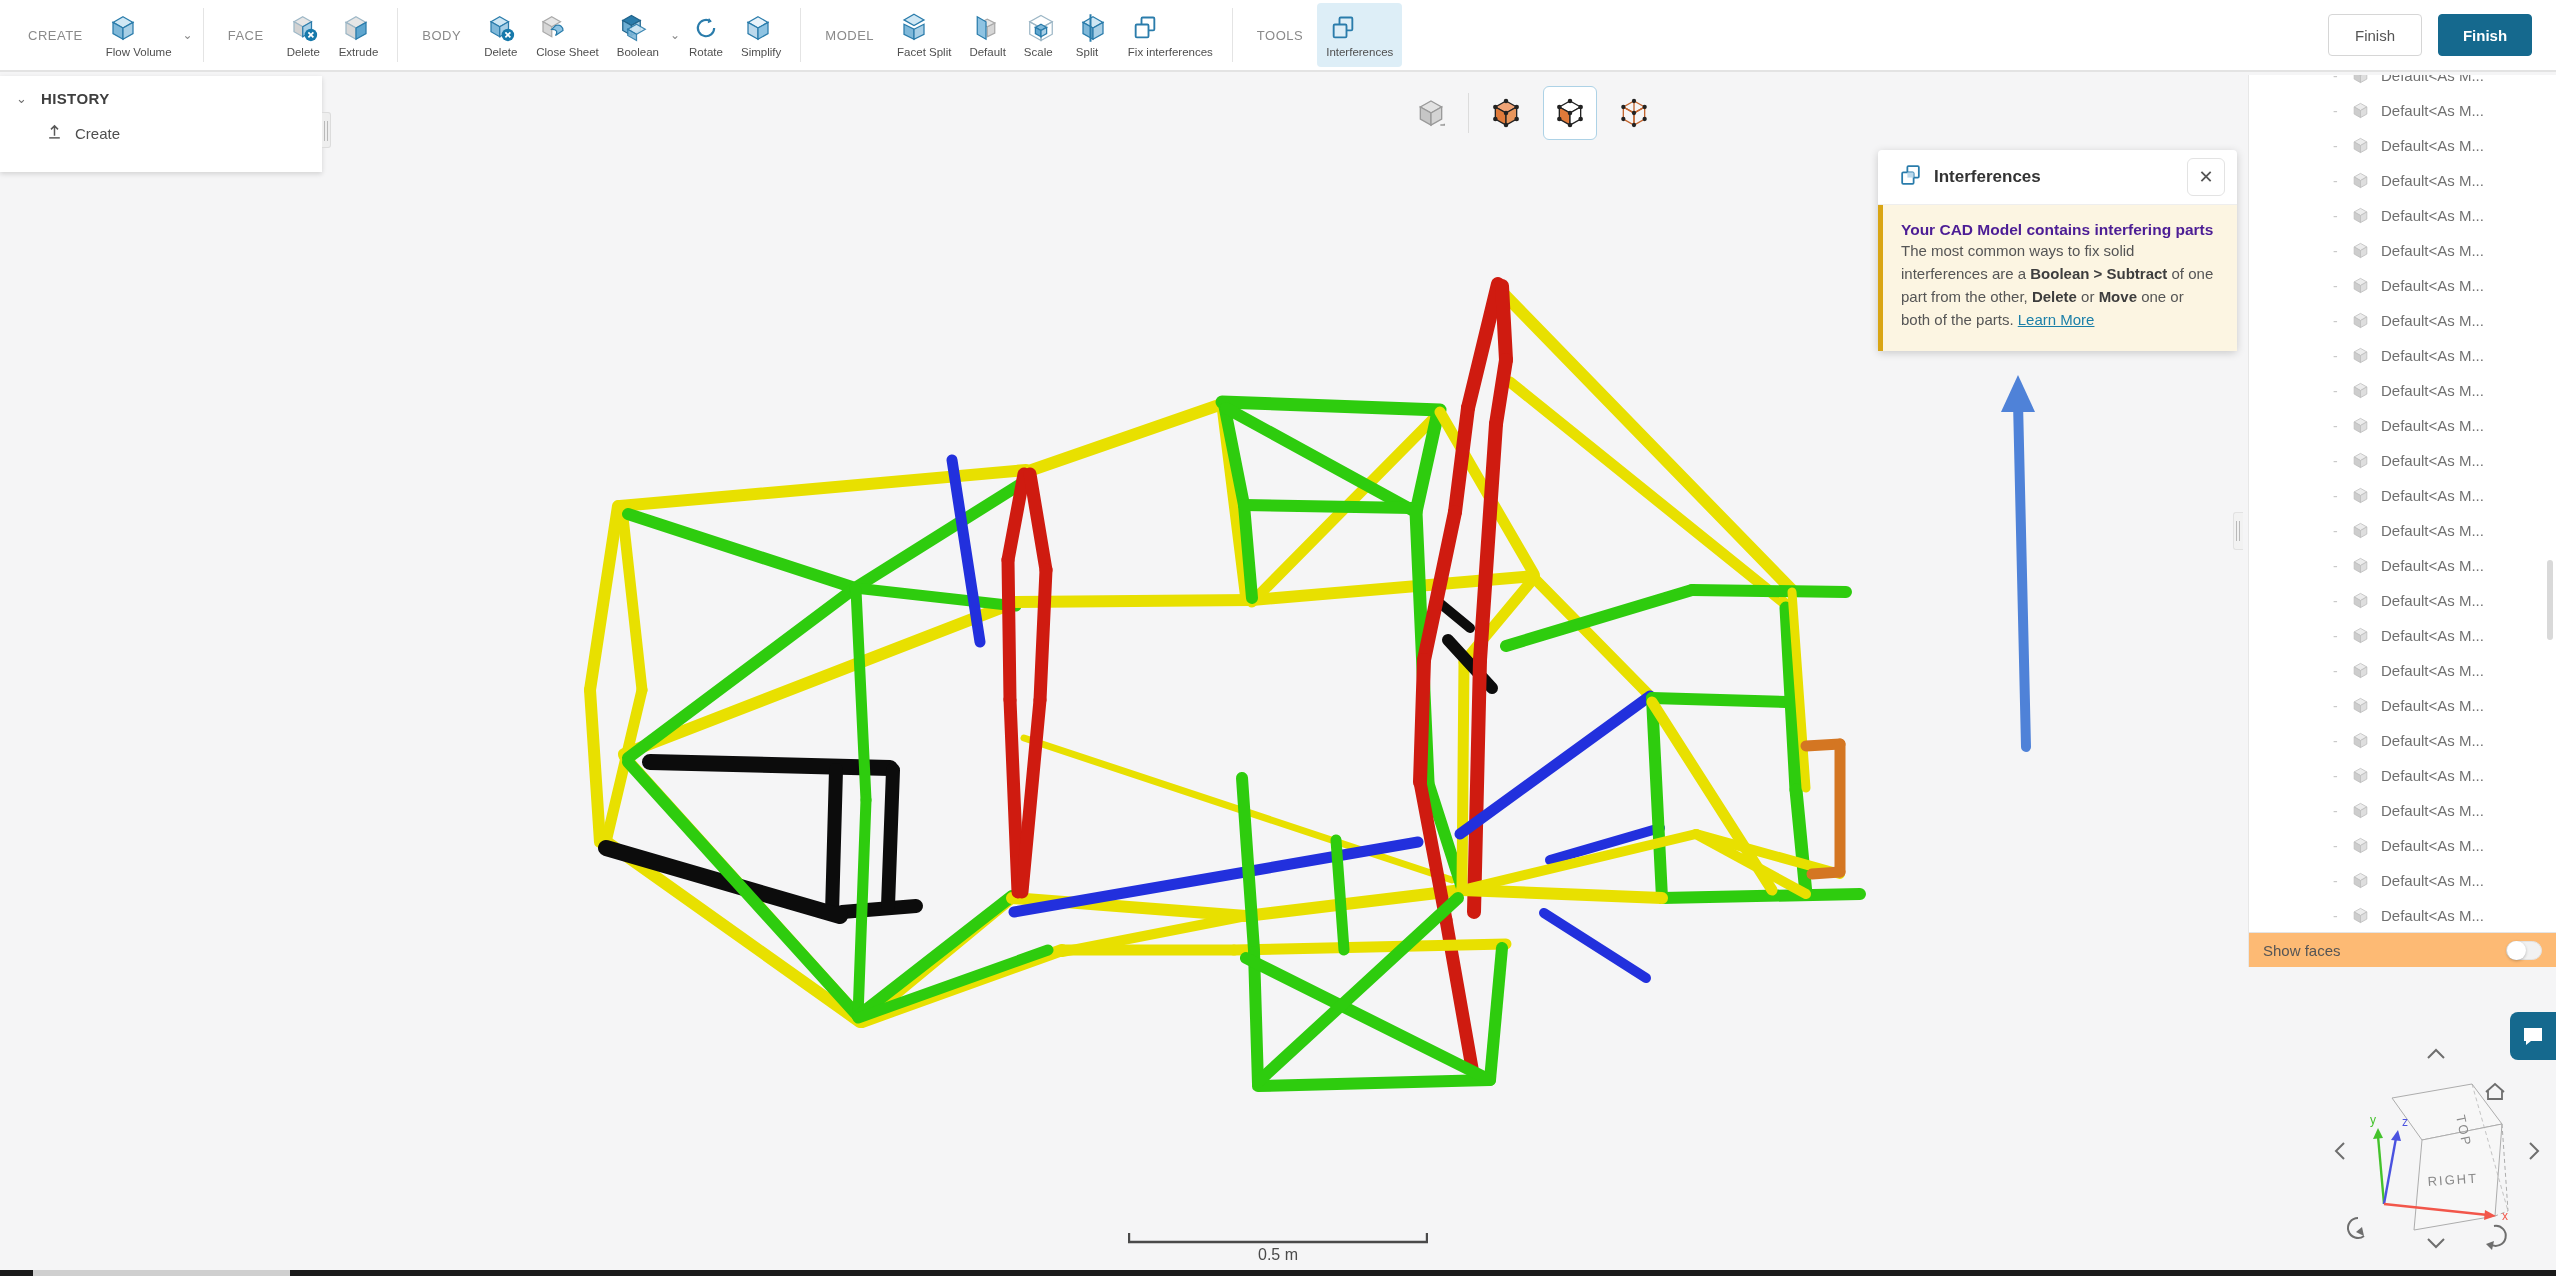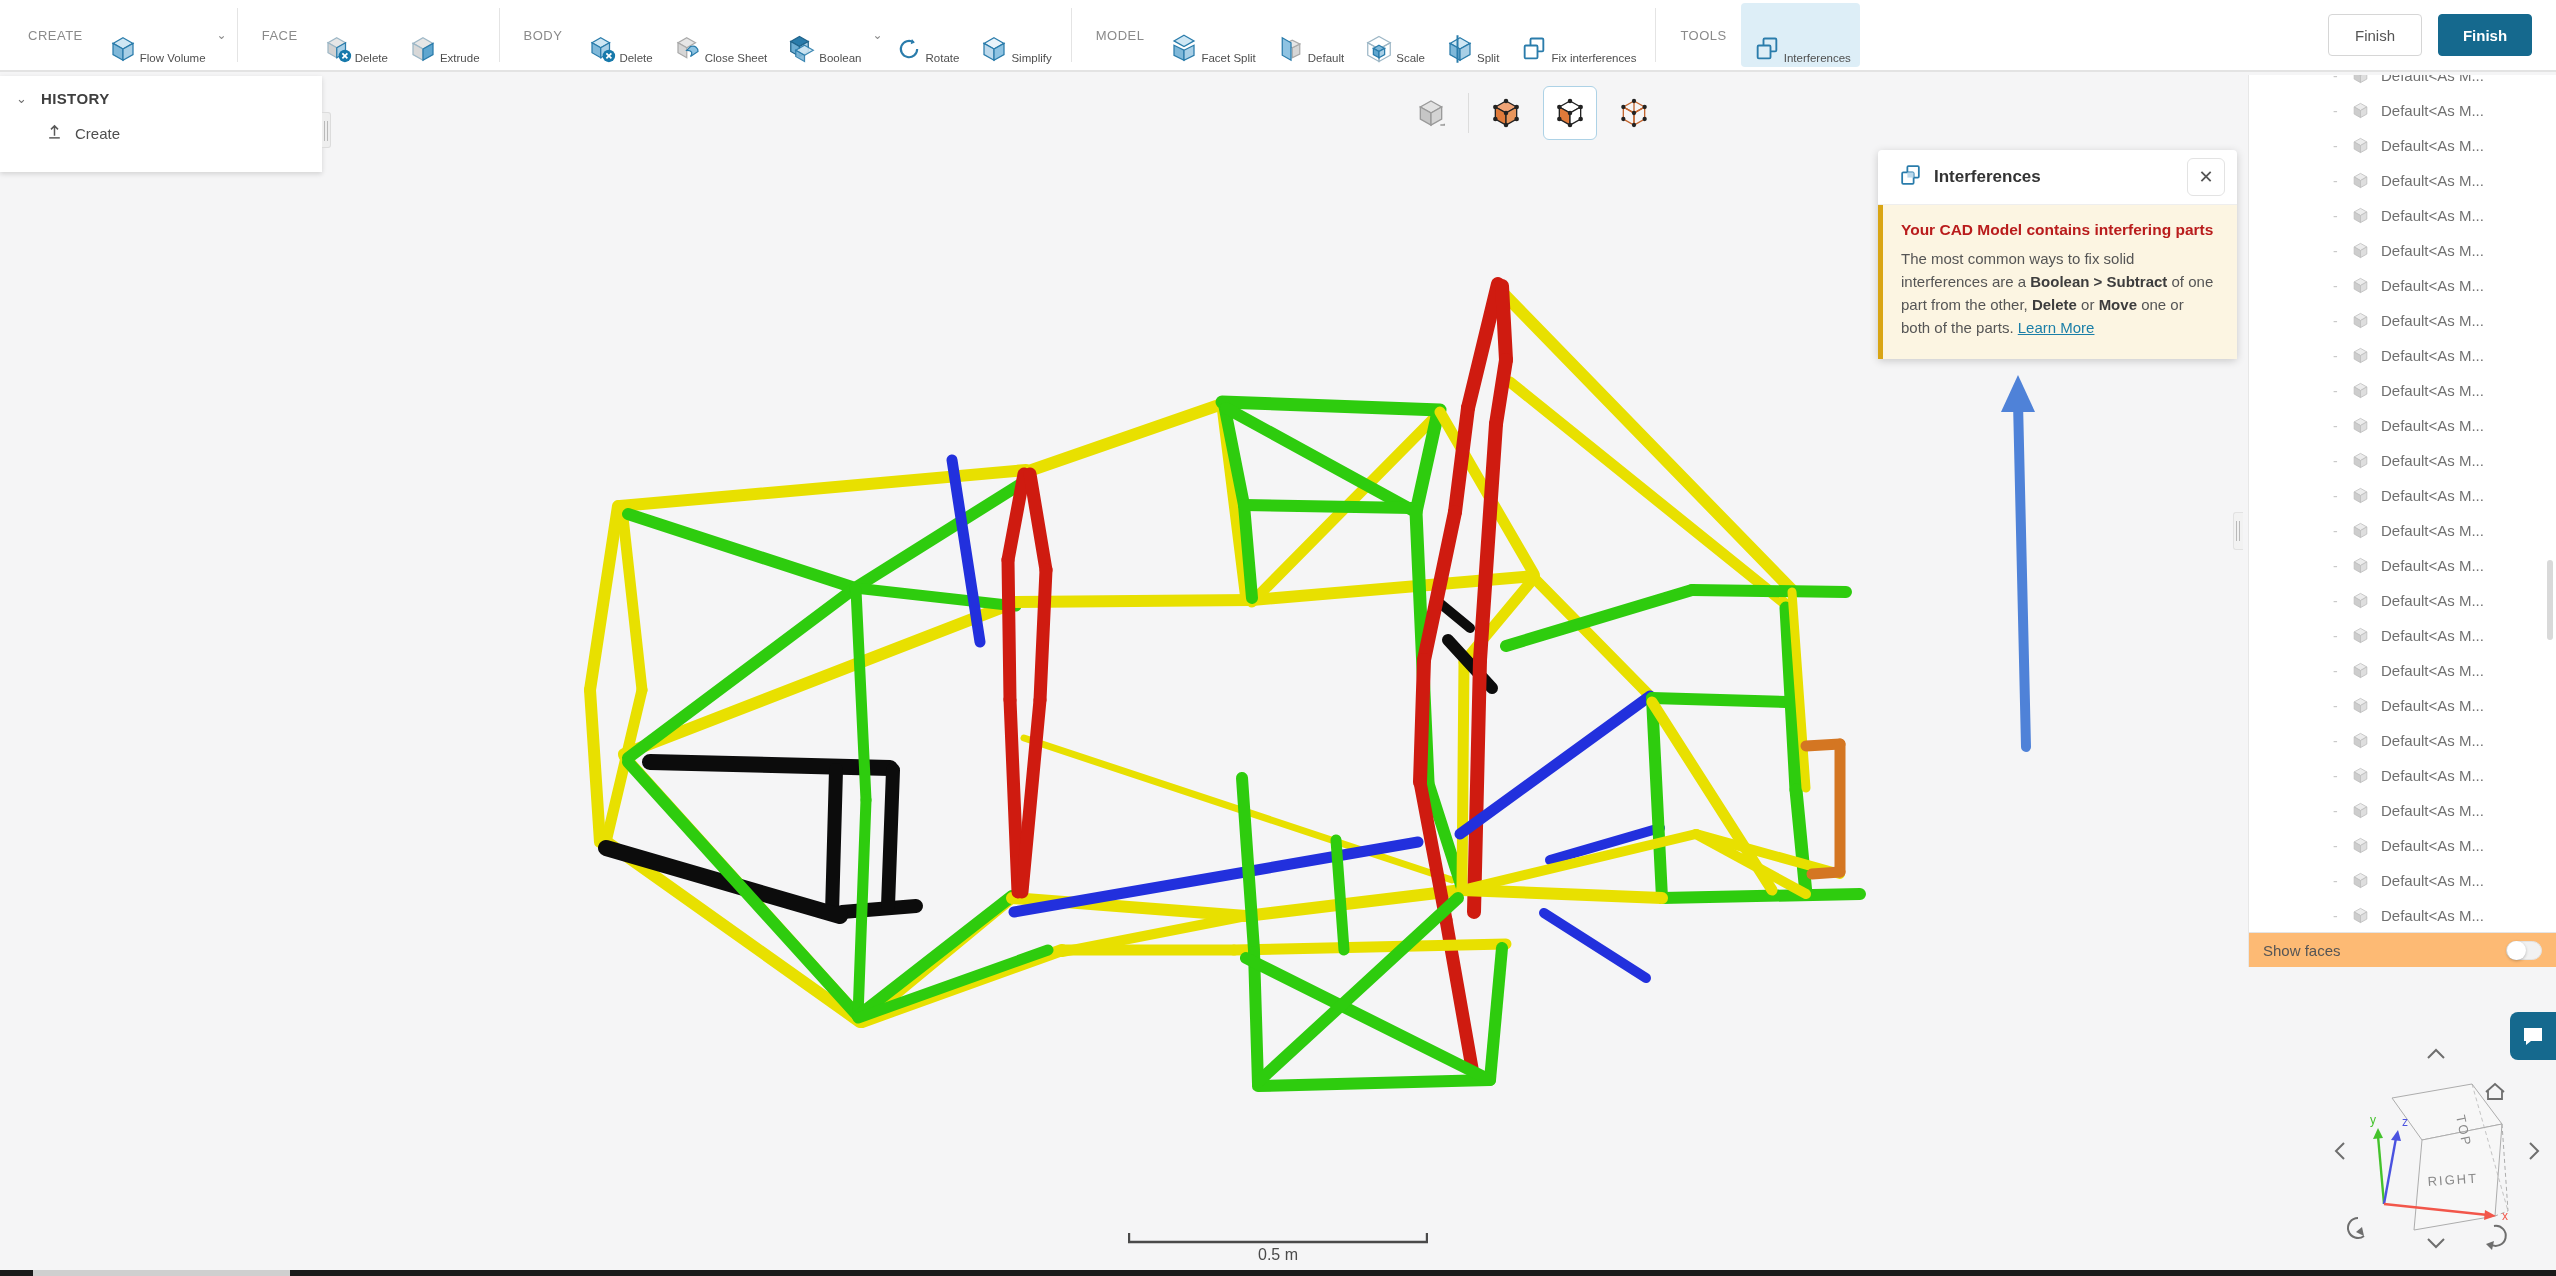--- a/index.html
+++ b/index.html
@@ -9,7 +9,7 @@
   
   .toolbar{position:absolute;left:0;top:0;width:2556px;height:72px;background:#fff;border-bottom:2px solid #e3e3e3;display:flex;align-items:center;padding:0 24px 0 14px;z-index:20}
   .tb-section-label{font-size:13px;color:#8a8a8a;letter-spacing:.5px;margin:0 14px;white-space:nowrap}
-  .tb-item{display:flex;flex-direction:row;align-items:flex-end;justify-content:center;height:64px;padding:3px 9px;border-radius:4px;cursor:pointer;position:relative}
+  .tb-item{display:flex;flex-direction:column;align-items:flex-start;justify-content:center;height:64px;padding:3px 9px;border-radius:4px;cursor:pointer;position:relative}
   .tb-item .lbl{font-size:11.5px;color:#4f4f4f;margin-top:3px;white-space:nowrap}
   .tb-item.active{background:#ddeef7}
   .tb-divider{width:1px;height:54px;background:#e4e4e4;margin:0 10px}

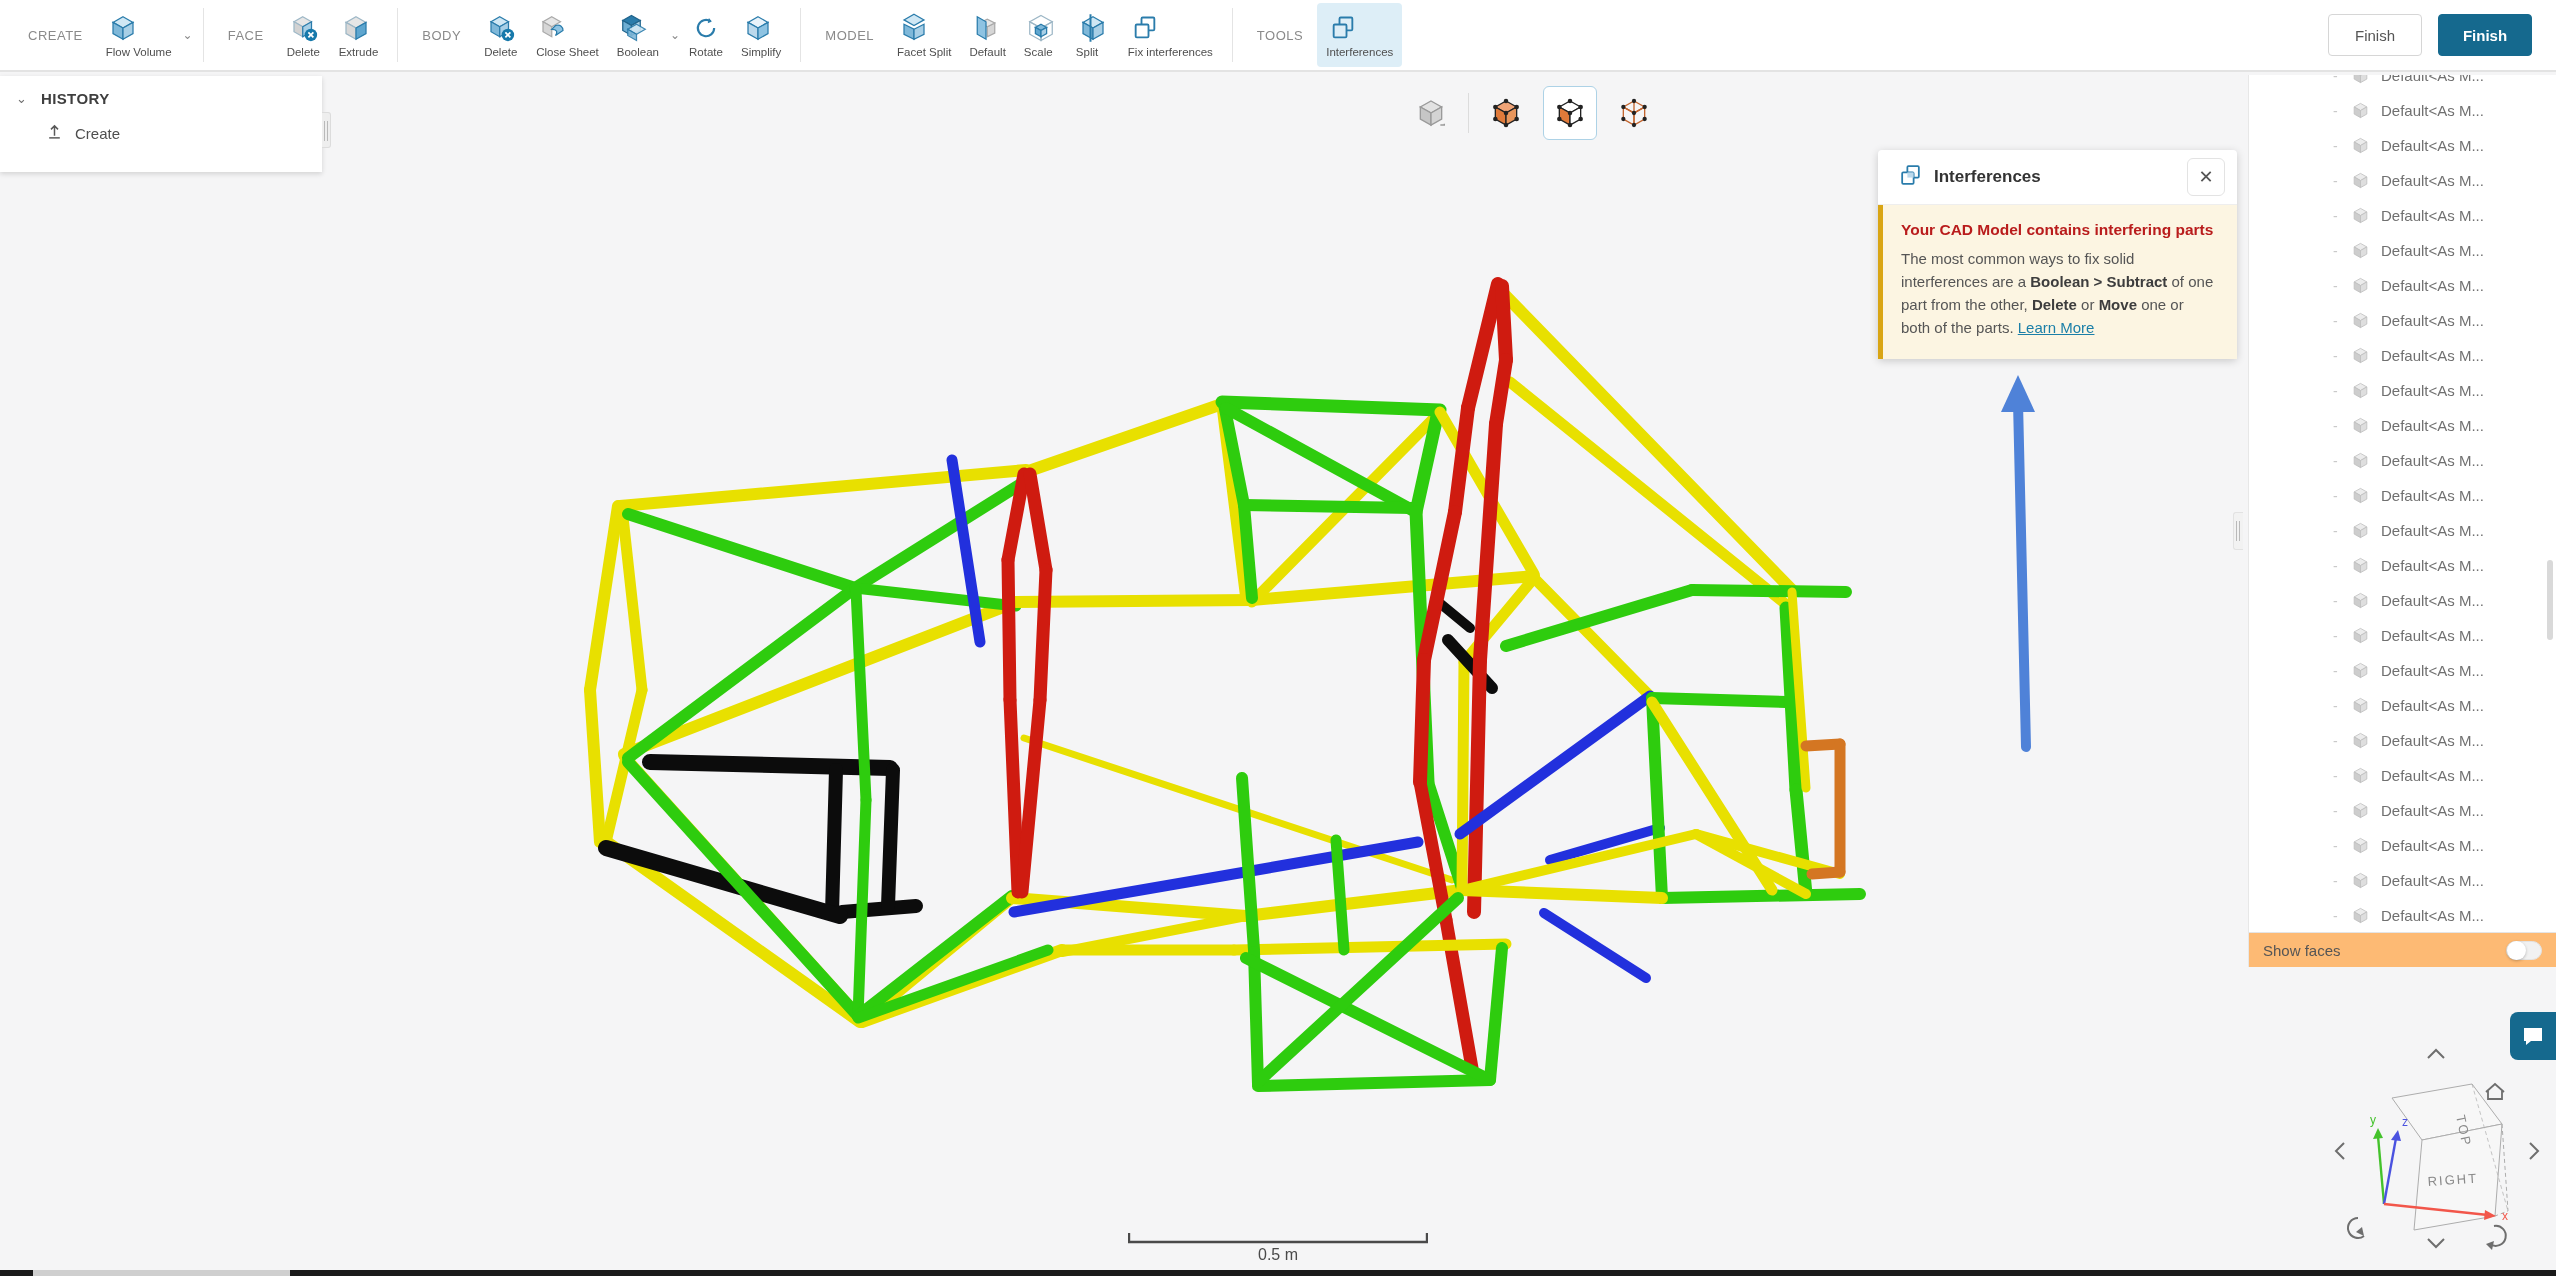--- a/index.html
+++ b/index.html
@@ -46,7 +46,7 @@
   .interf-title{font-size:17px;font-weight:bold;color:#333;margin-left:11px}
   .close-btn{margin-left:auto;width:38px;height:38px;border:1px solid #e3e3e3;border-radius:6px;display:flex;align-items:center;justify-content:center;color:#555;font-size:18px;cursor:pointer;background:#fff}
   .warnbox{background:#fcf5e2;border-left:5px solid #d9a514;padding:16px 20px 20px 18px}
-  .warn-title{font-size:15.5px;font-weight:bold;color:#b91c1c;margin-bottom:8px}
+  .warn-title{font-size:15.5px;font-weight:bold;color:#4c1d95;margin-bottom:0}
   .warn-body{font-size:15px;color:#555;line-height:23px}
   .warn-body b{color:#3d3d3d}
   .warn-link{color:var(--link,#1b7fa8);text-decoration:underline;cursor:pointer}

